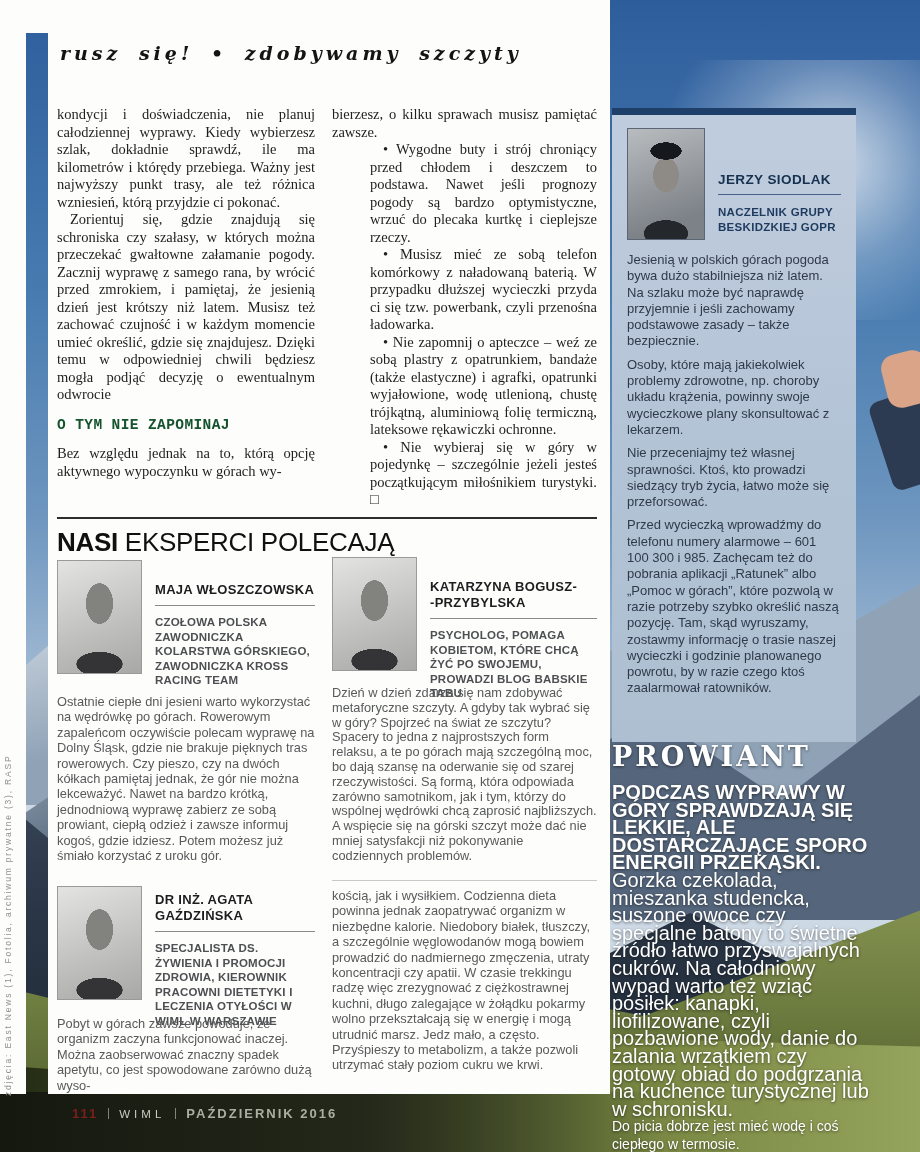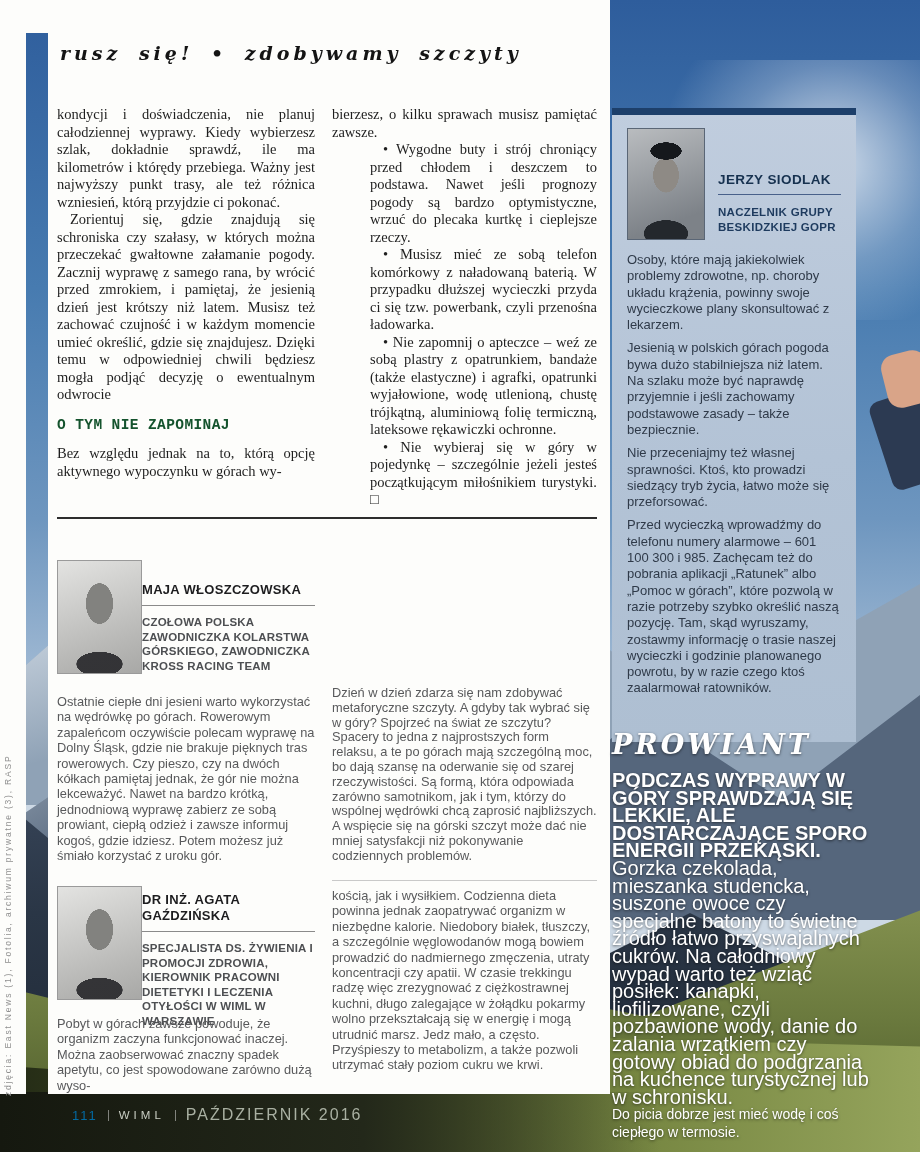--- a/index.html
+++ b/index.html
@@ -184,8 +184,8 @@
           <div class="profile-title">NACZELNIK GRUPY BESKIDZKIEJ GOPR</div>
         </div>
       </div>
+      <p class="sb">Jesienią w polskich górach pogoda bywa dużo stabilniejsza niż latem. Na szlaku może być naprawdę przyjemnie i jeśli zachowamy podstawowe zasady – także bezpiecznie.</p>
       <p class="sb">Osoby, które mają jakiekolwiek problemy zdrowotne, np. choroby układu krążenia, powinny swoje wycieczkowe plany skonsultować z lekarzem.</p>
-      <p class="sb">Jesienią w polskich górach pogoda bywa dużo stabilniejsza niż latem. Na szlaku może być naprawdę przyjemnie i jeśli zachowamy podstawowe zasady – także bezpiecznie.</p>
       <p class="sb">Nie przeceniajmy też własnej sprawności. Ktoś, kto prowadzi siedzący tryb życia, łatwo może się przeforsować.</p>
       <p class="sb">Przed wycieczką wprowadźmy do telefonu numery alarmowe – 601 100 300 i 985. Zachęcam też do pobrania aplikacji „Ratunek” albo „Pomoc w górach”, które pozwolą w razie potrzeby szybko określić naszą pozycję. Tam, skąd wyruszamy, zostawmy informację o trasie naszej wycieczki i godzinie planowanego powrotu, by w razie czego ktoś zaalarmował ratowników.</p>
     </div>

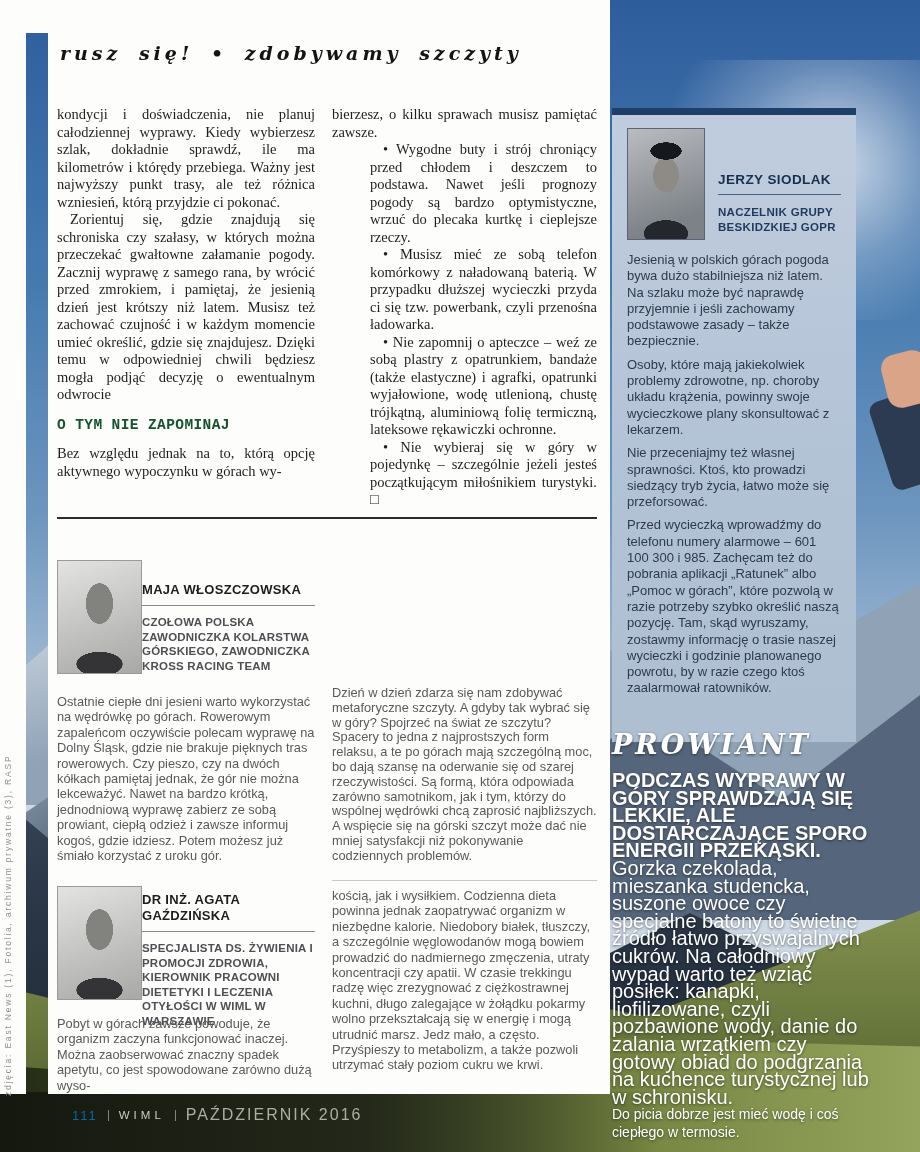--- a/index.html
+++ b/index.html
@@ -145,6 +145,7 @@
     </div>
 
     <div class="experts-rule"></div>
+    <h2 class="experts-heading"><span class="hvy">NASI</span><span> EKSPERCI POLECAJĄ</span></h2>
 
     <div class="card" style="left:9px; top:560px; width:258px;">
       <div class="portrait"></div>

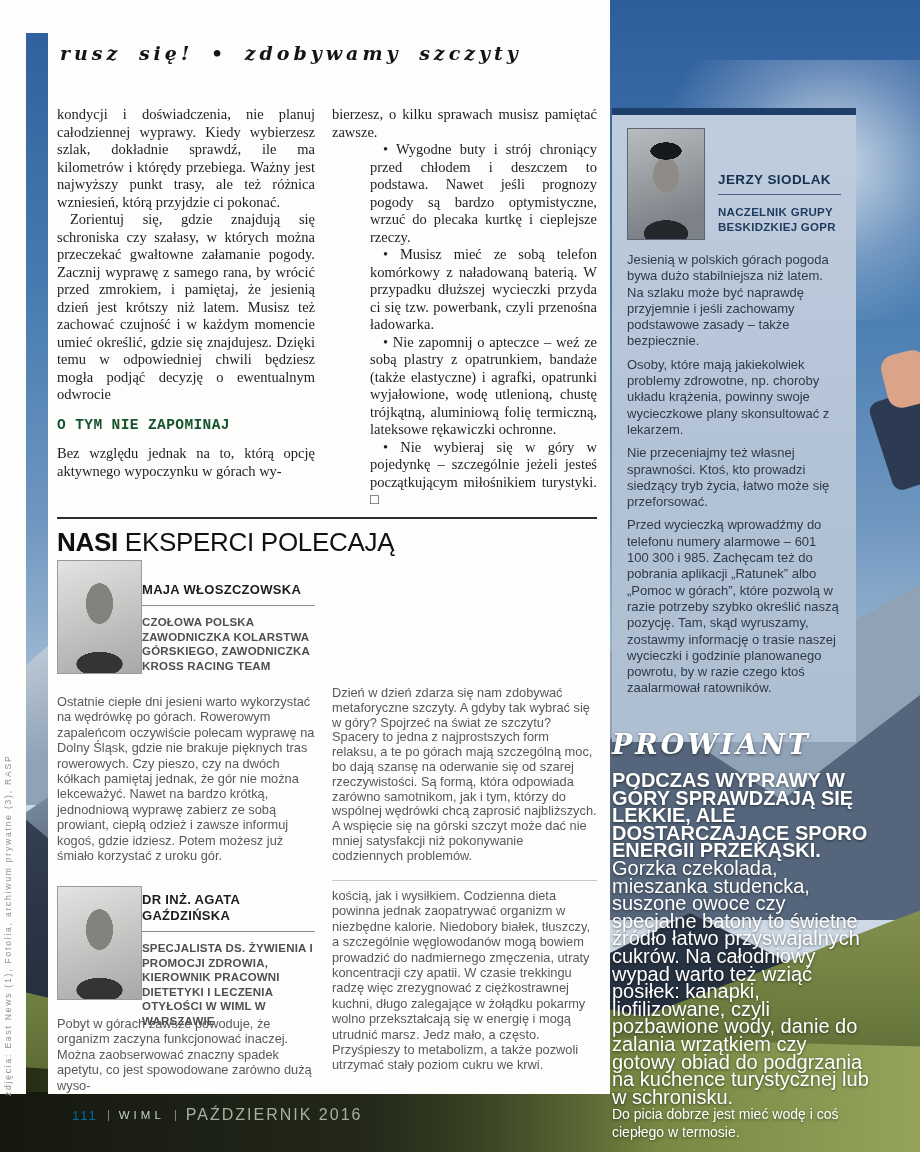--- a/index.html
+++ b/index.html
@@ -56,7 +56,7 @@
   .experts-rule { position:absolute; left:9px; top:517px; width:540px; height:2px; background:#2d2d2d; }
   .experts-heading { position:absolute; left:9px; top:527px; font-size:26px; color:#101010; font-weight:300; letter-spacing:-.3px; }
   .experts-heading .hvy { font-weight:800; }
-  .card { position:absolute; display:flex; }
+  .card { position:absolute; display:flex; gap:13px; }
   .portrait { width:85px; height:114px; flex:0 0 85px; border:1px solid #9a9a9a;
     background:
       radial-gradient(ellipse 46% 18% at 50% 92%, rgba(45,45,48,.95) 0 60%, rgba(45,45,48,0) 61%),

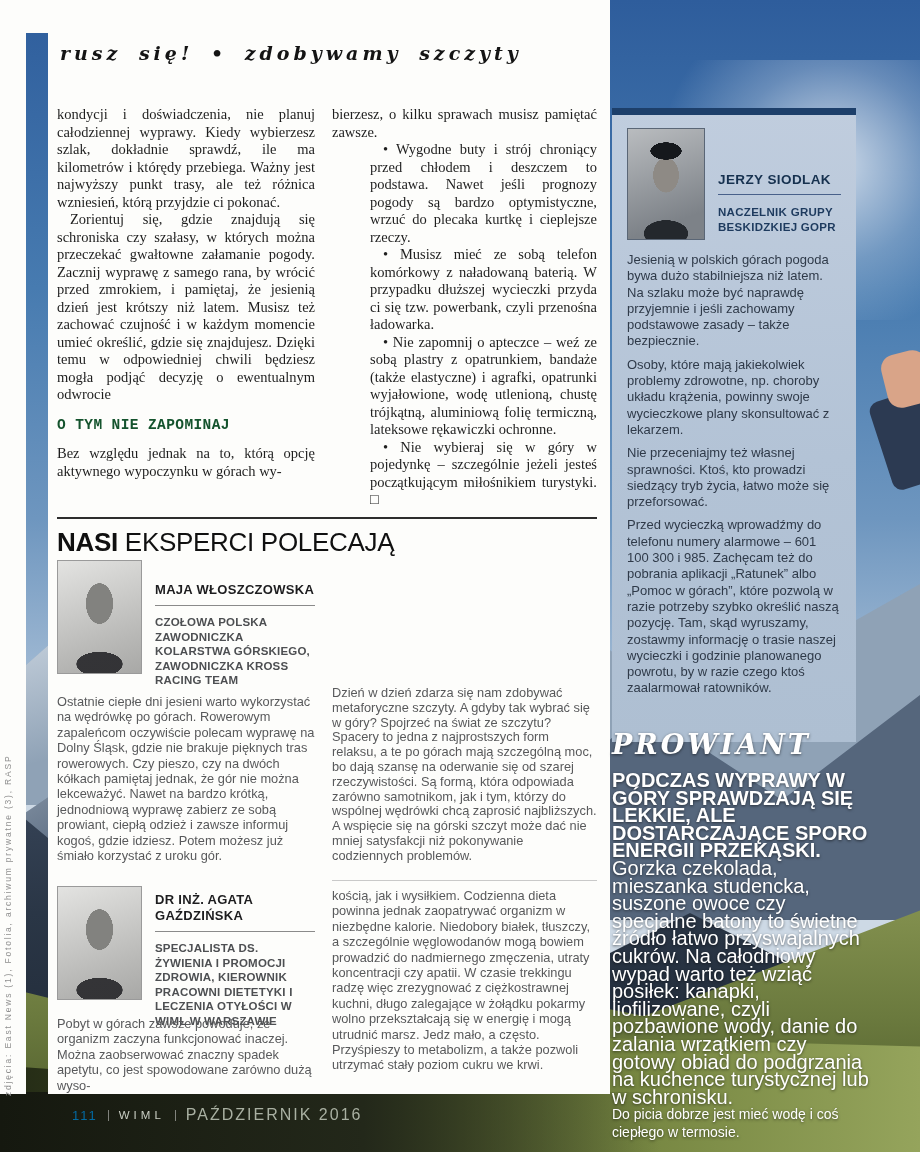--- a/index.html
+++ b/index.html
@@ -156,6 +156,14 @@
       </div>
     </div>
 
+    <div class="card" style="left:284px; top:557px; width:265px;">
+      <div class="portrait"></div>
+      <div class="card-meta">
+        <div class="card-name"><span>KATARZYNA BOGUSZ-</span><br><span>-PRZYBYLSKA</span></div>
+        <div class="card-rule"></div>
+        <div class="card-role">PSYCHOLOG, POMAGA KOBIETOM, KTÓRE CHCĄ ŻYĆ PO SWOJEMU, PROWADZI BLOG BABSKIE TABU</div>
+      </div>
+    </div>
 
     <div class="quote" style="left:9px; top:694px; width:258px;">Ostatnie ciepłe dni jesieni warto wykorzystać na wędrówkę po górach. Rowerowym zapaleńcom oczywiście polecam wyprawę na Dolny Śląsk, gdzie nie brakuje pięknych tras rowerowych. Czy pieszo, czy na dwóch kółkach pamiętaj jednak, że gór nie można lekceważyć. Nawet na bardzo krótką, jednodniową wyprawę zabierz ze sobą prowiant, ciepłą odzież i zawsze informuj kogoś, gdzie idziesz. Potem możesz już śmiało korzystać z uroku gór.</div>
     <div class="quote kata-quote" style="left:284px; top:686px; width:265px;">Dzień w dzień zdarza się nam zdobywać metaforyczne szczyty. A gdyby tak wybrać się w góry? Spojrzeć na świat ze szczytu? Spacery to jedna z najprostszych form relaksu, a te po górach mają szczególną moc, bo dają szansę na oderwanie się od szarej rzeczywistości. Są formą, która odpowiada zarówno samotnikom, jak i tym, którzy do wspólnej wędrówki chcą zaprosić najbliższych. A wspięcie się na górski szczyt może dać nie mniej satysfakcji niż pokonywanie codziennych problemów.</div>

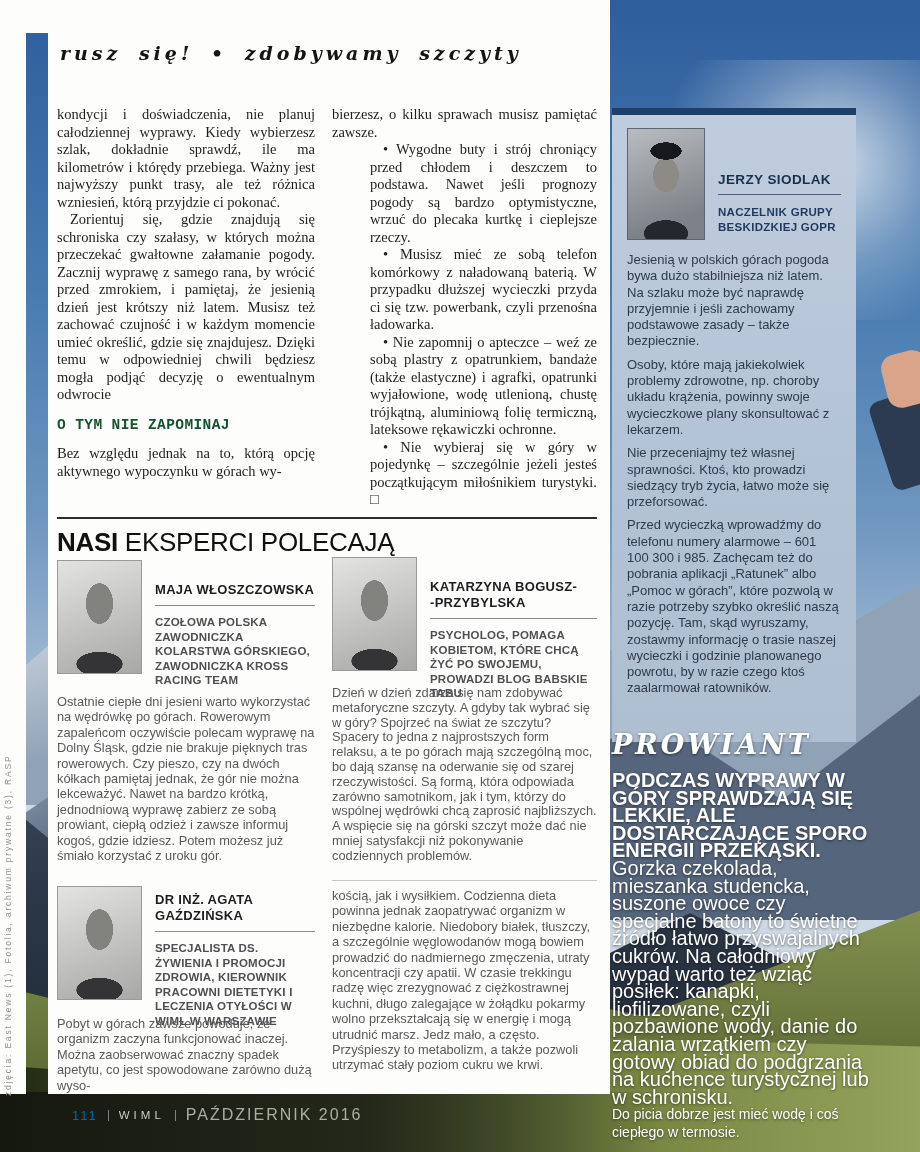--- a/index.html
+++ b/index.html
@@ -90,8 +90,8 @@
 
   
   .provisions { position:absolute; left:612px; top:728px; width:258px; color:#fff; text-shadow:0 1px 3px rgba(0,0,0,.55); }
-  .prov-title { font-family:"DejaVu Serif", serif; font-style:italic; font-weight:bold; font-size:27px;
-    letter-spacing:3px; line-height:33px; }
+  .prov-title { font-family:"DejaVu Serif", serif; font-weight:bold; font-size:27px;
+    letter-spacing:3px; line-height:33px;margin-top:12px; }
   .prov-text { margin-top:11px; font-size:20px; line-height:17.6px; }
   .prov-text .lead { font-weight:bold; }
   .prov-p2 { font-size:14px; line-height:17.6px; }

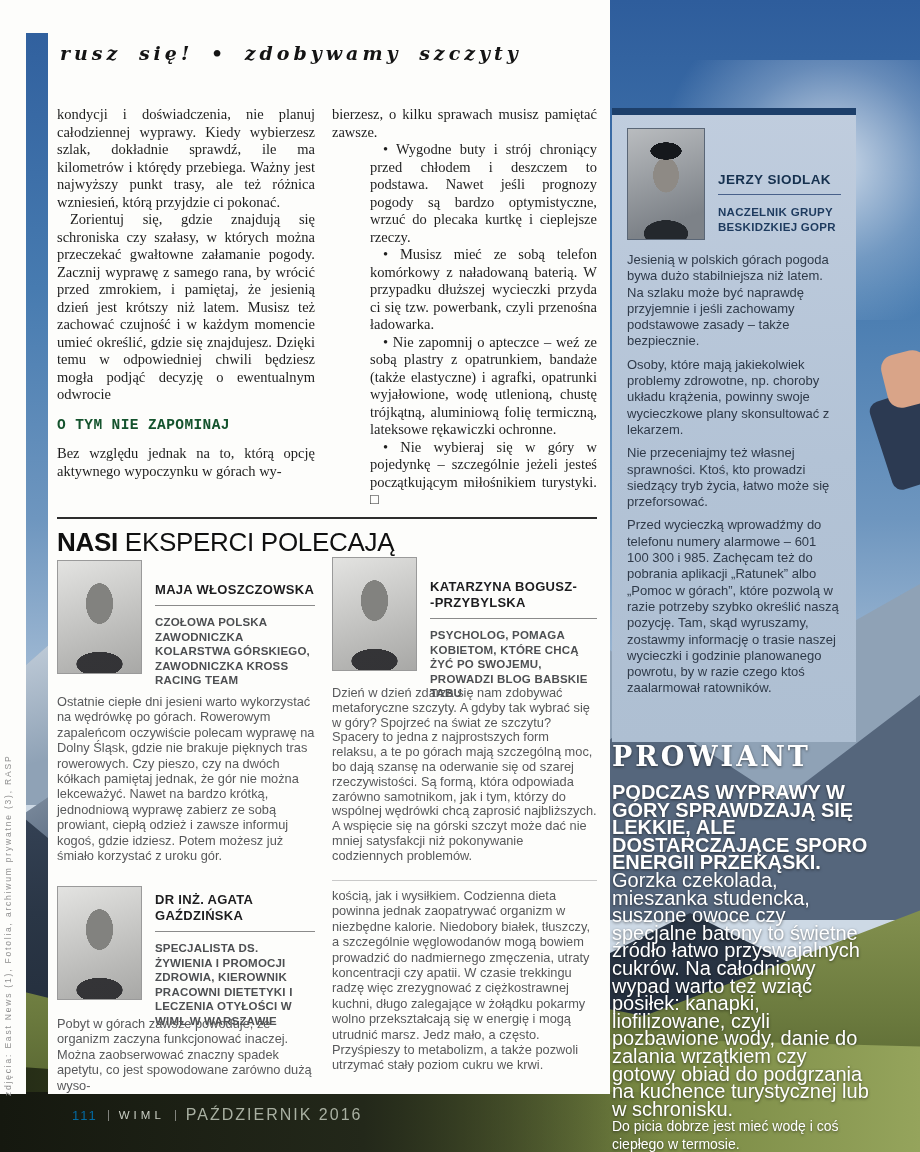--- a/index.html
+++ b/index.html
@@ -101,7 +101,7 @@
     font-size:8.5px; letter-spacing:1.8px; color:#8f8f8f; }
   .footer { position:absolute; left:62px; top:1106px; display:flex; align-items:center; }
   .footer .fitem { padding:0 10px; }
-  .fpage { font-weight:normal; font-size:13px; letter-spacing:2px; color:#0369a1; }
+  .fpage { font-weight:bold; font-size:13px; letter-spacing:2px; color:#7f1d1d; }
   .fmag { font-size:11.5px; letter-spacing:4px; color:#c9cec3; }
   .fdate { font-size:16px; letter-spacing:2px; color:#a9b0a2; }
   .fsep { width:1px; height:11px; background:rgba(255,255,255,.45); }

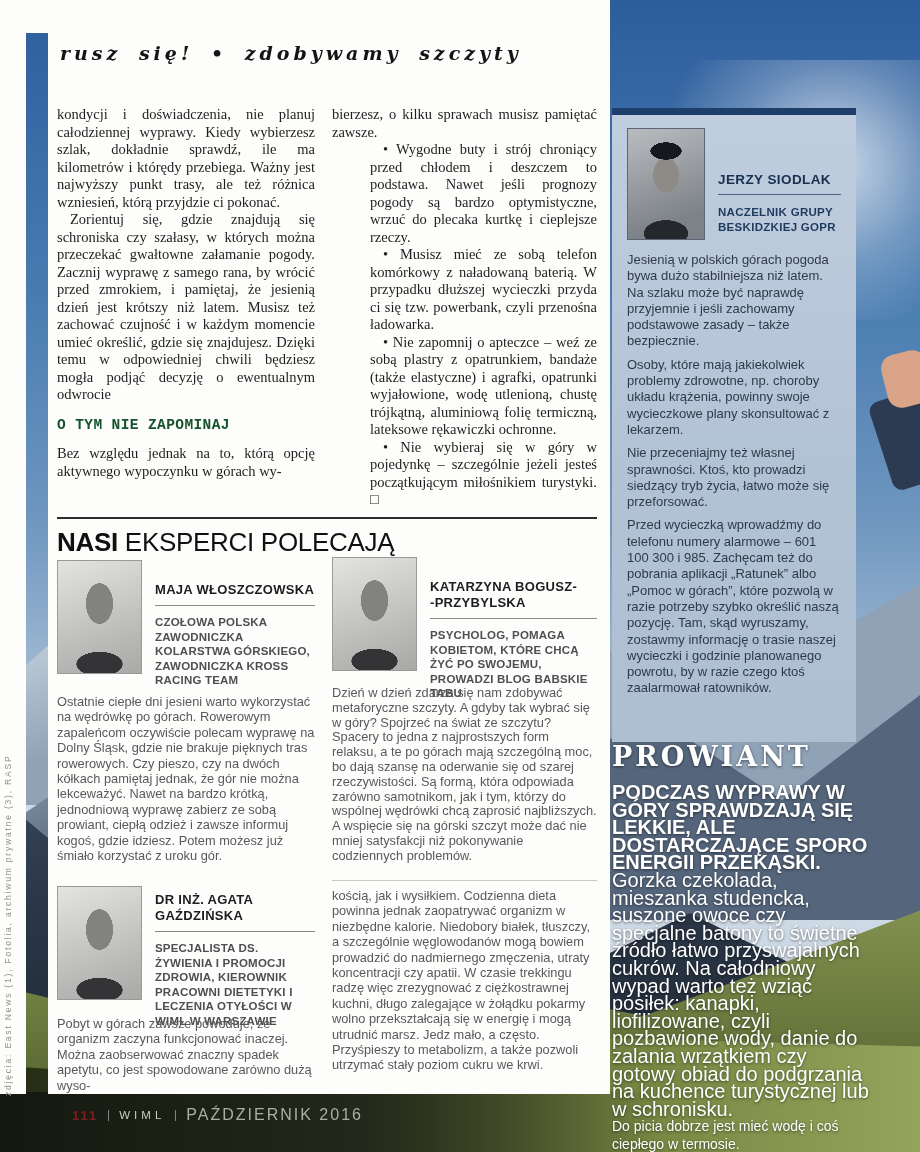--- a/index.html
+++ b/index.html
@@ -103,7 +103,7 @@
   .footer .fitem { padding:0 10px; }
   .fpage { font-weight:bold; font-size:13px; letter-spacing:2px; color:#7f1d1d; }
   .fmag { font-size:11.5px; letter-spacing:4px; color:#c9cec3; }
-  .fdate { font-size:16px; letter-spacing:2px; color:#a9b0a2; }
+  .fdate { font-size:13px; letter-spacing:2px; color:#a9b0a2;font-weight:bold; }
   .fsep { width:1px; height:11px; background:rgba(255,255,255,.45); }
 </style>
 </head>

